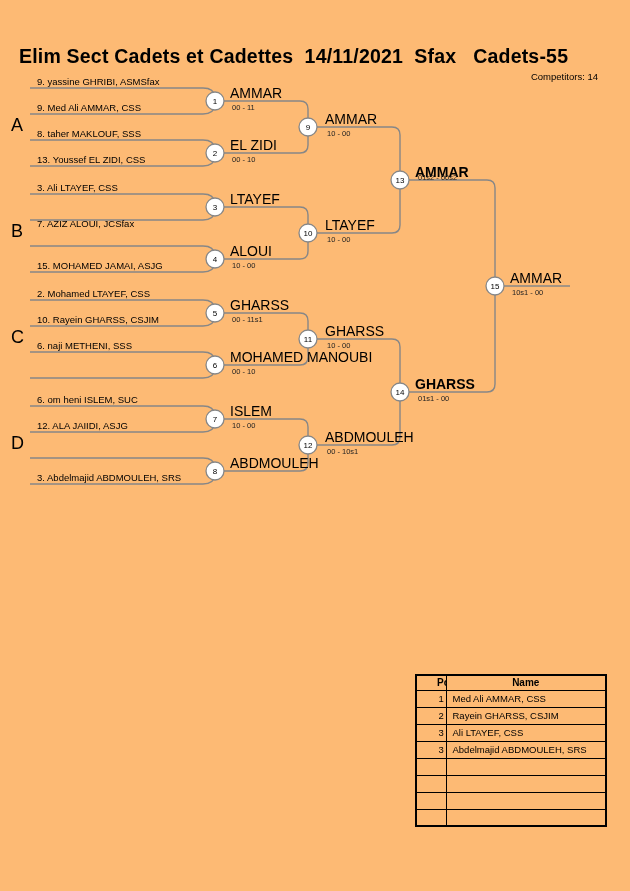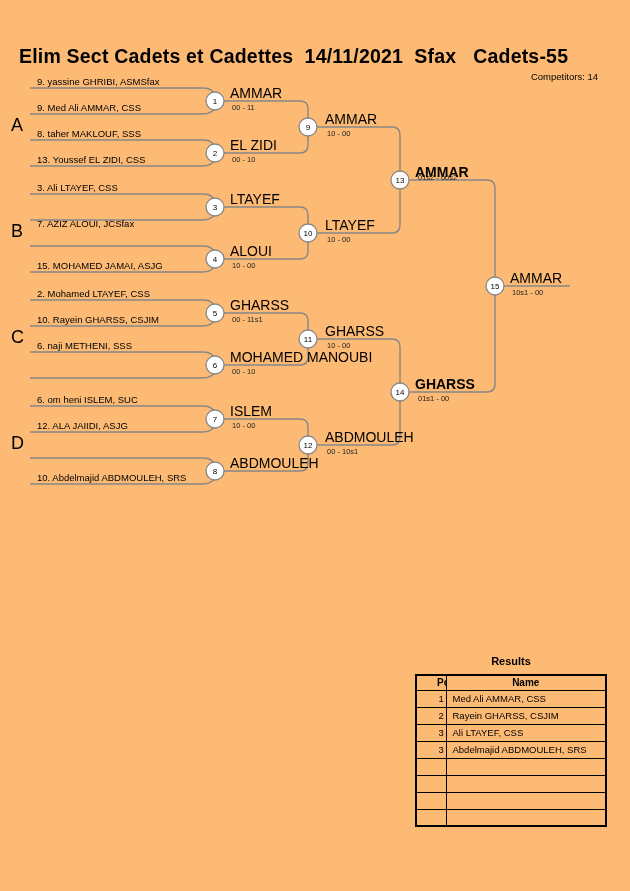--- a/index.html
+++ b/index.html
@@ -147,7 +147,7 @@
   <div class="player" style="left:37px;top:394px">6. om heni ISLEM, SUC</div>
   <div class="player" style="left:37px;top:420px">12. ALA JAIIDI, ASJG</div>
   <div class="player" style="left:37px;top:446px"></div>
-  <div class="player" style="left:37px;top:472px">10. Abdelmajid ABDMOULEH, SRS</div>
+  <div class="player" style="left:37px;top:472px">3. Abdelmajid ABDMOULEH, SRS</div>
 
   <div class="wname" style="left:230px;top:88px">AMMAR</div>
   <div class="score" style="left:232px;top:104px">00 - 11</div>

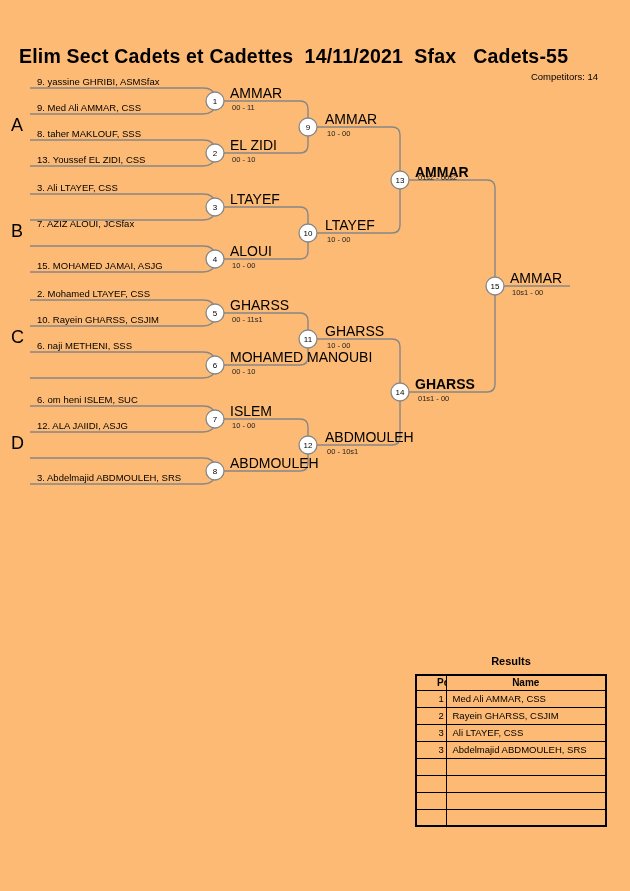--- a/index.html
+++ b/index.html
@@ -180,7 +180,6 @@
   <div class="wname" style="left:510px;top:273px">AMMAR</div>
   <div class="score" style="left:512px;top:289px">10s1 - 00</div>
 
-  <div class="results-title">Results</div>
   <table class="results">
     <thead>
       <tr>

